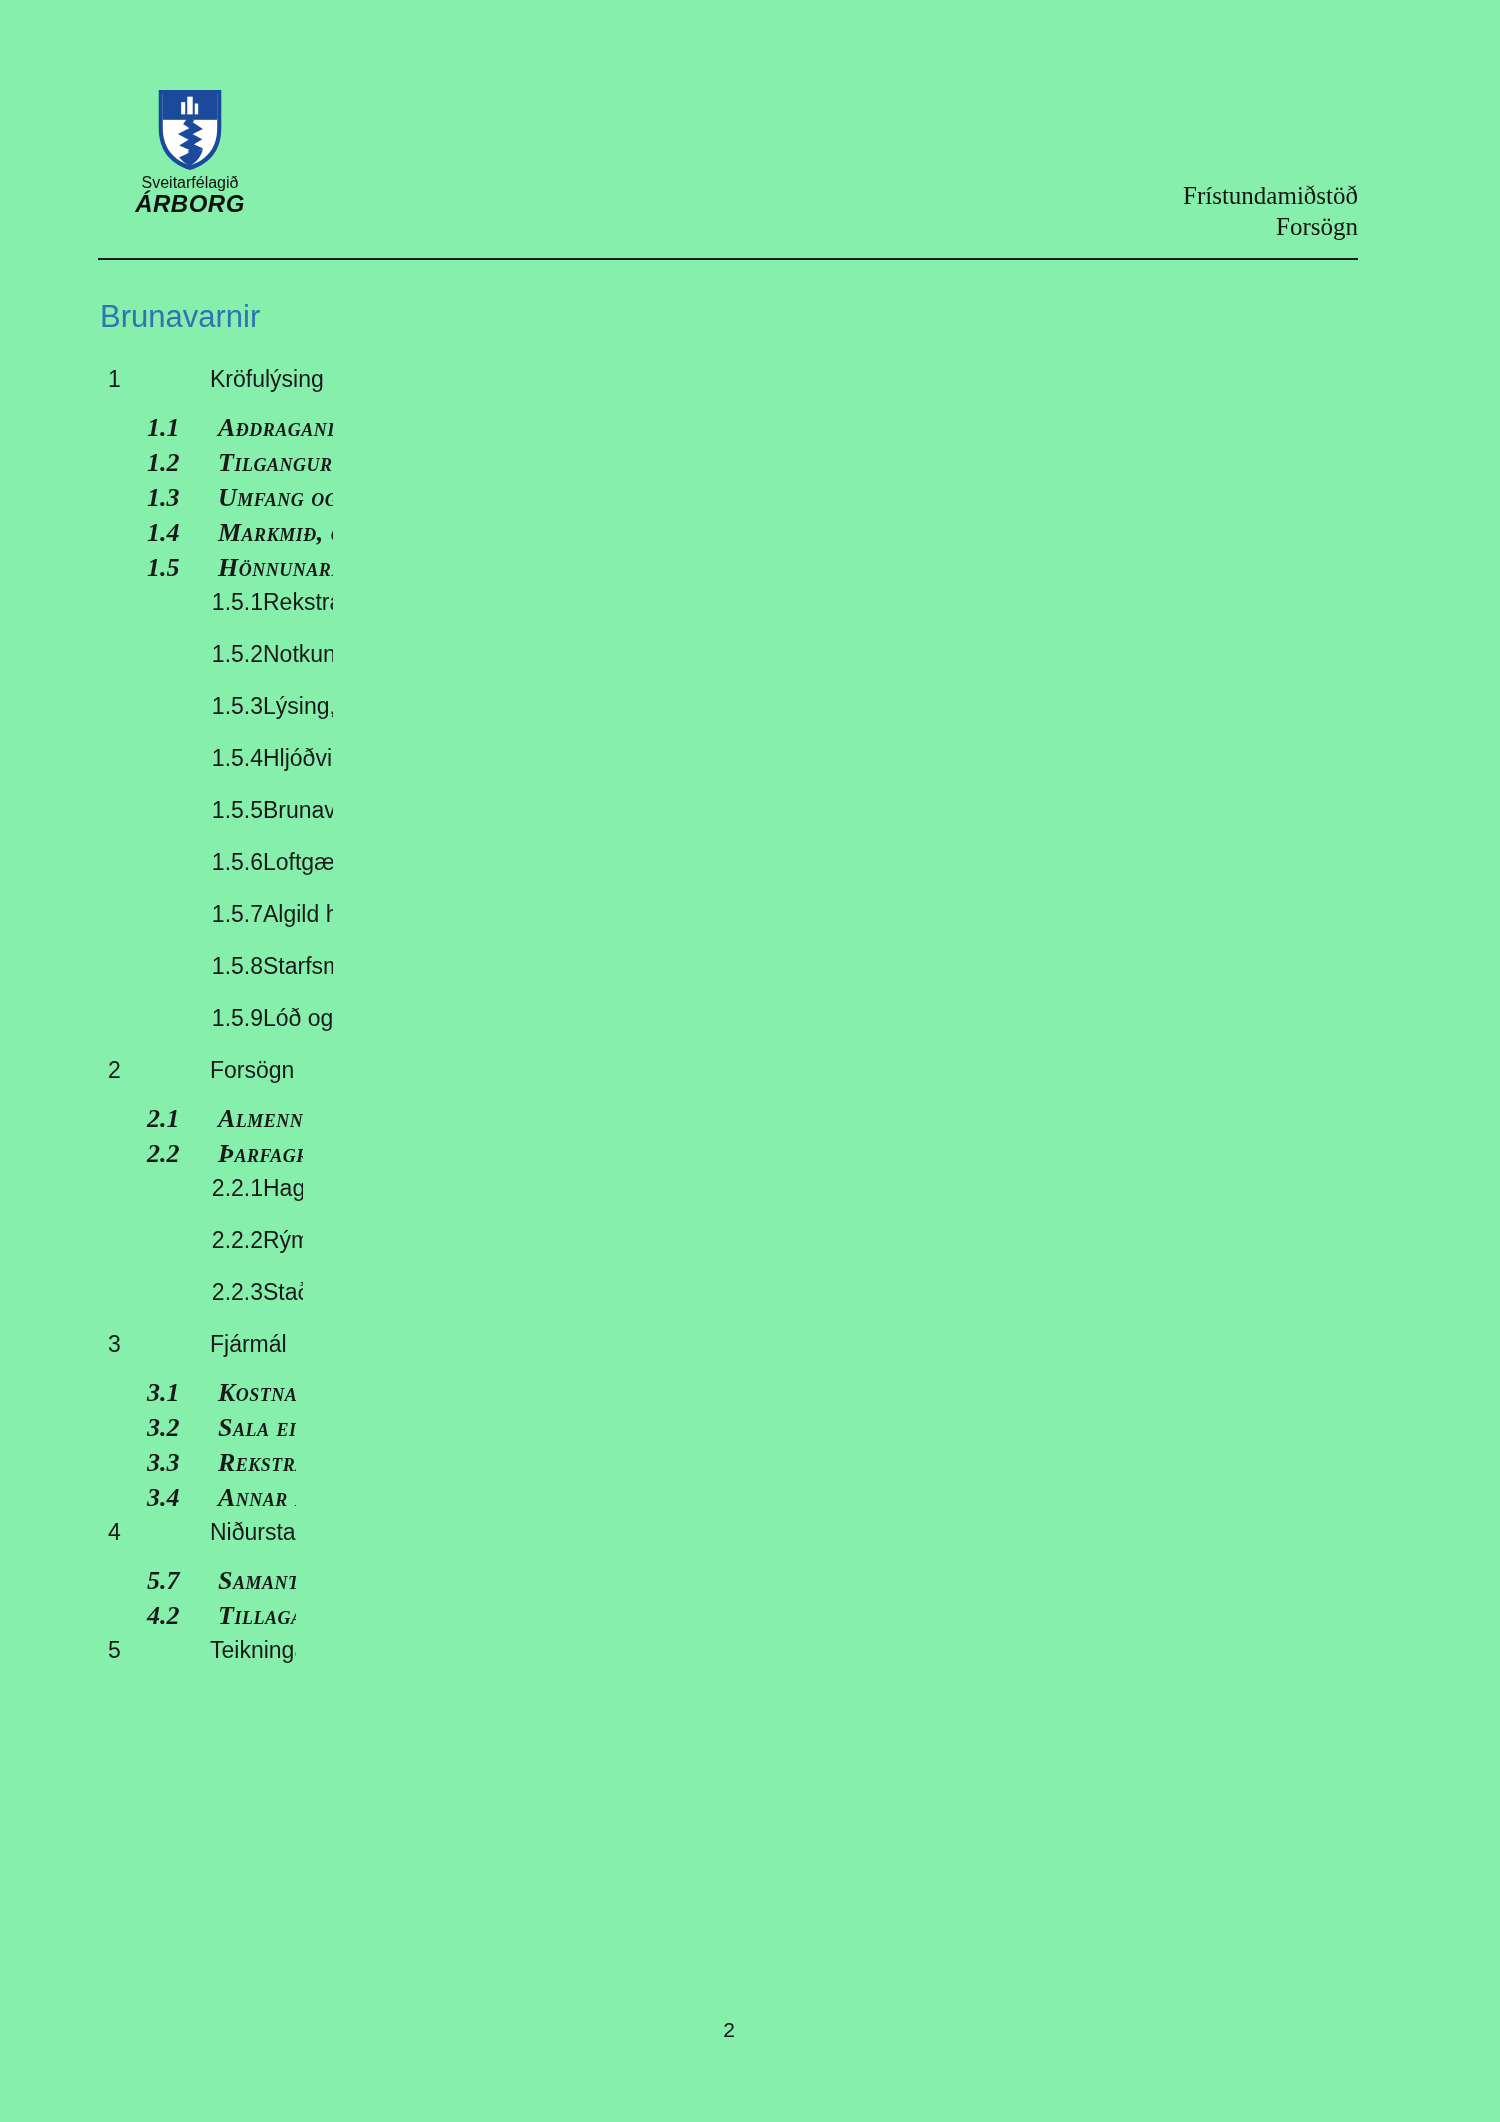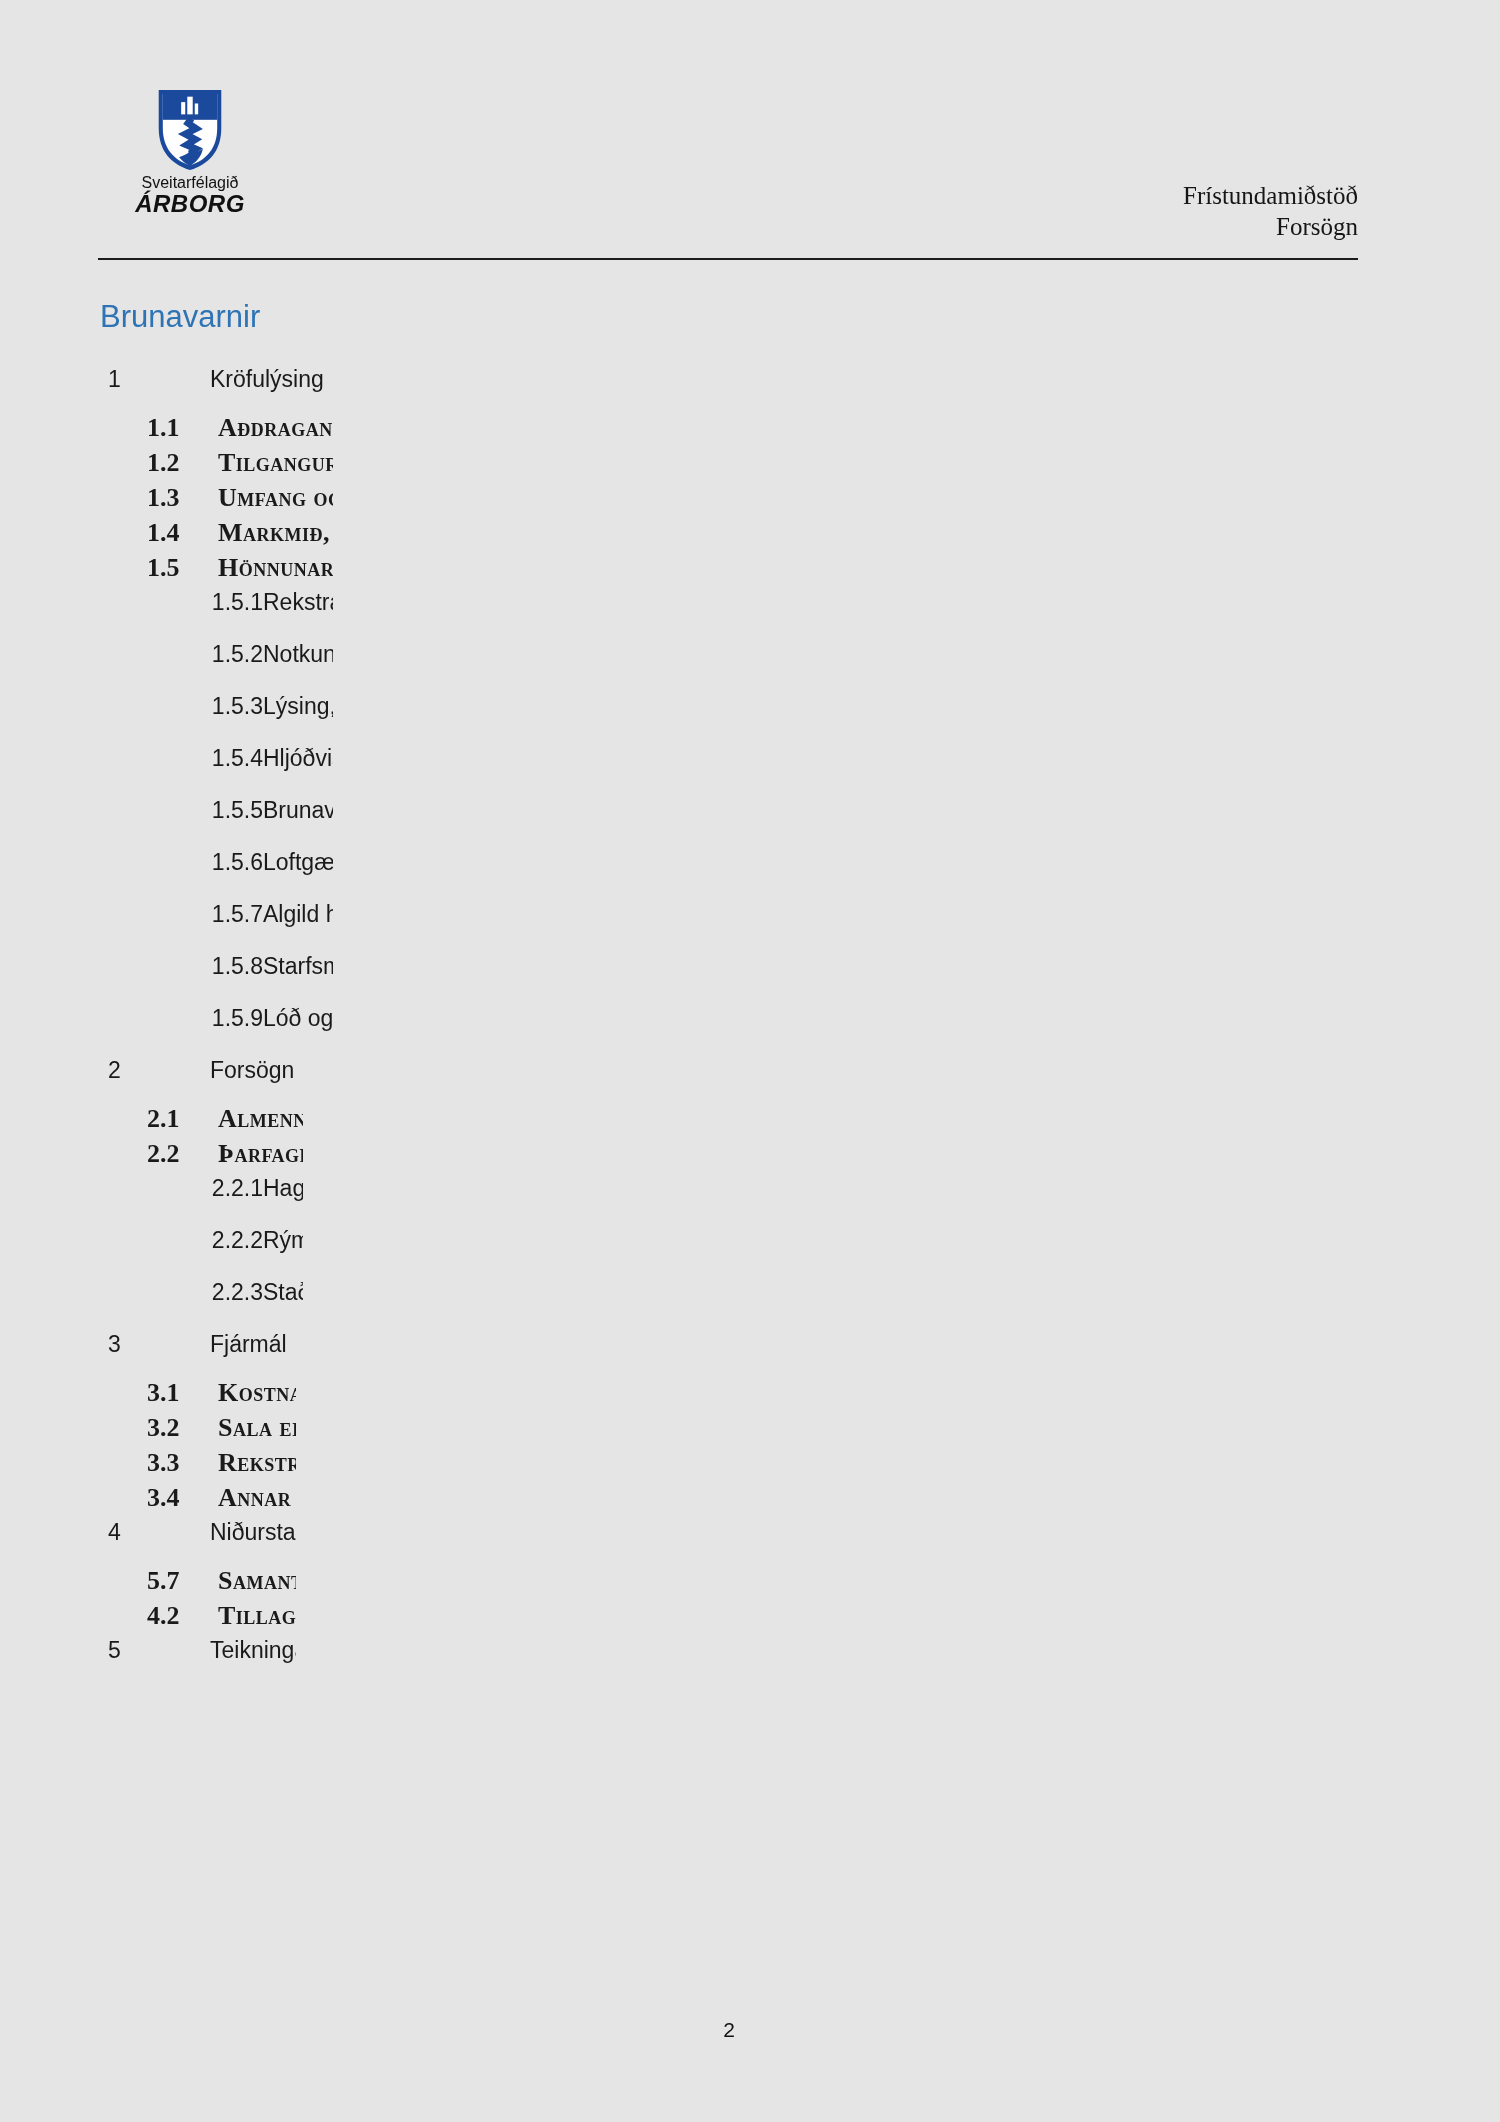--- a/index.html
+++ b/index.html
@@ -10,7 +10,7 @@
   *{box-sizing:border-box;}
   html,body{margin:0;padding:0;}
   body{background:#ffffff;font-family:"Liberation Sans",sans-serif;color:var(--ink);}
-  .page{position:relative;width:1500px;height:2122px;background:#e5e5e5;overflow:hidden;}
+  .page{position:relative;width:1500px;height:2122px;background:#86efac;overflow:hidden;}
 
   
   .logo{position:absolute;left:132px;top:88px;width:116px;text-align:center;}

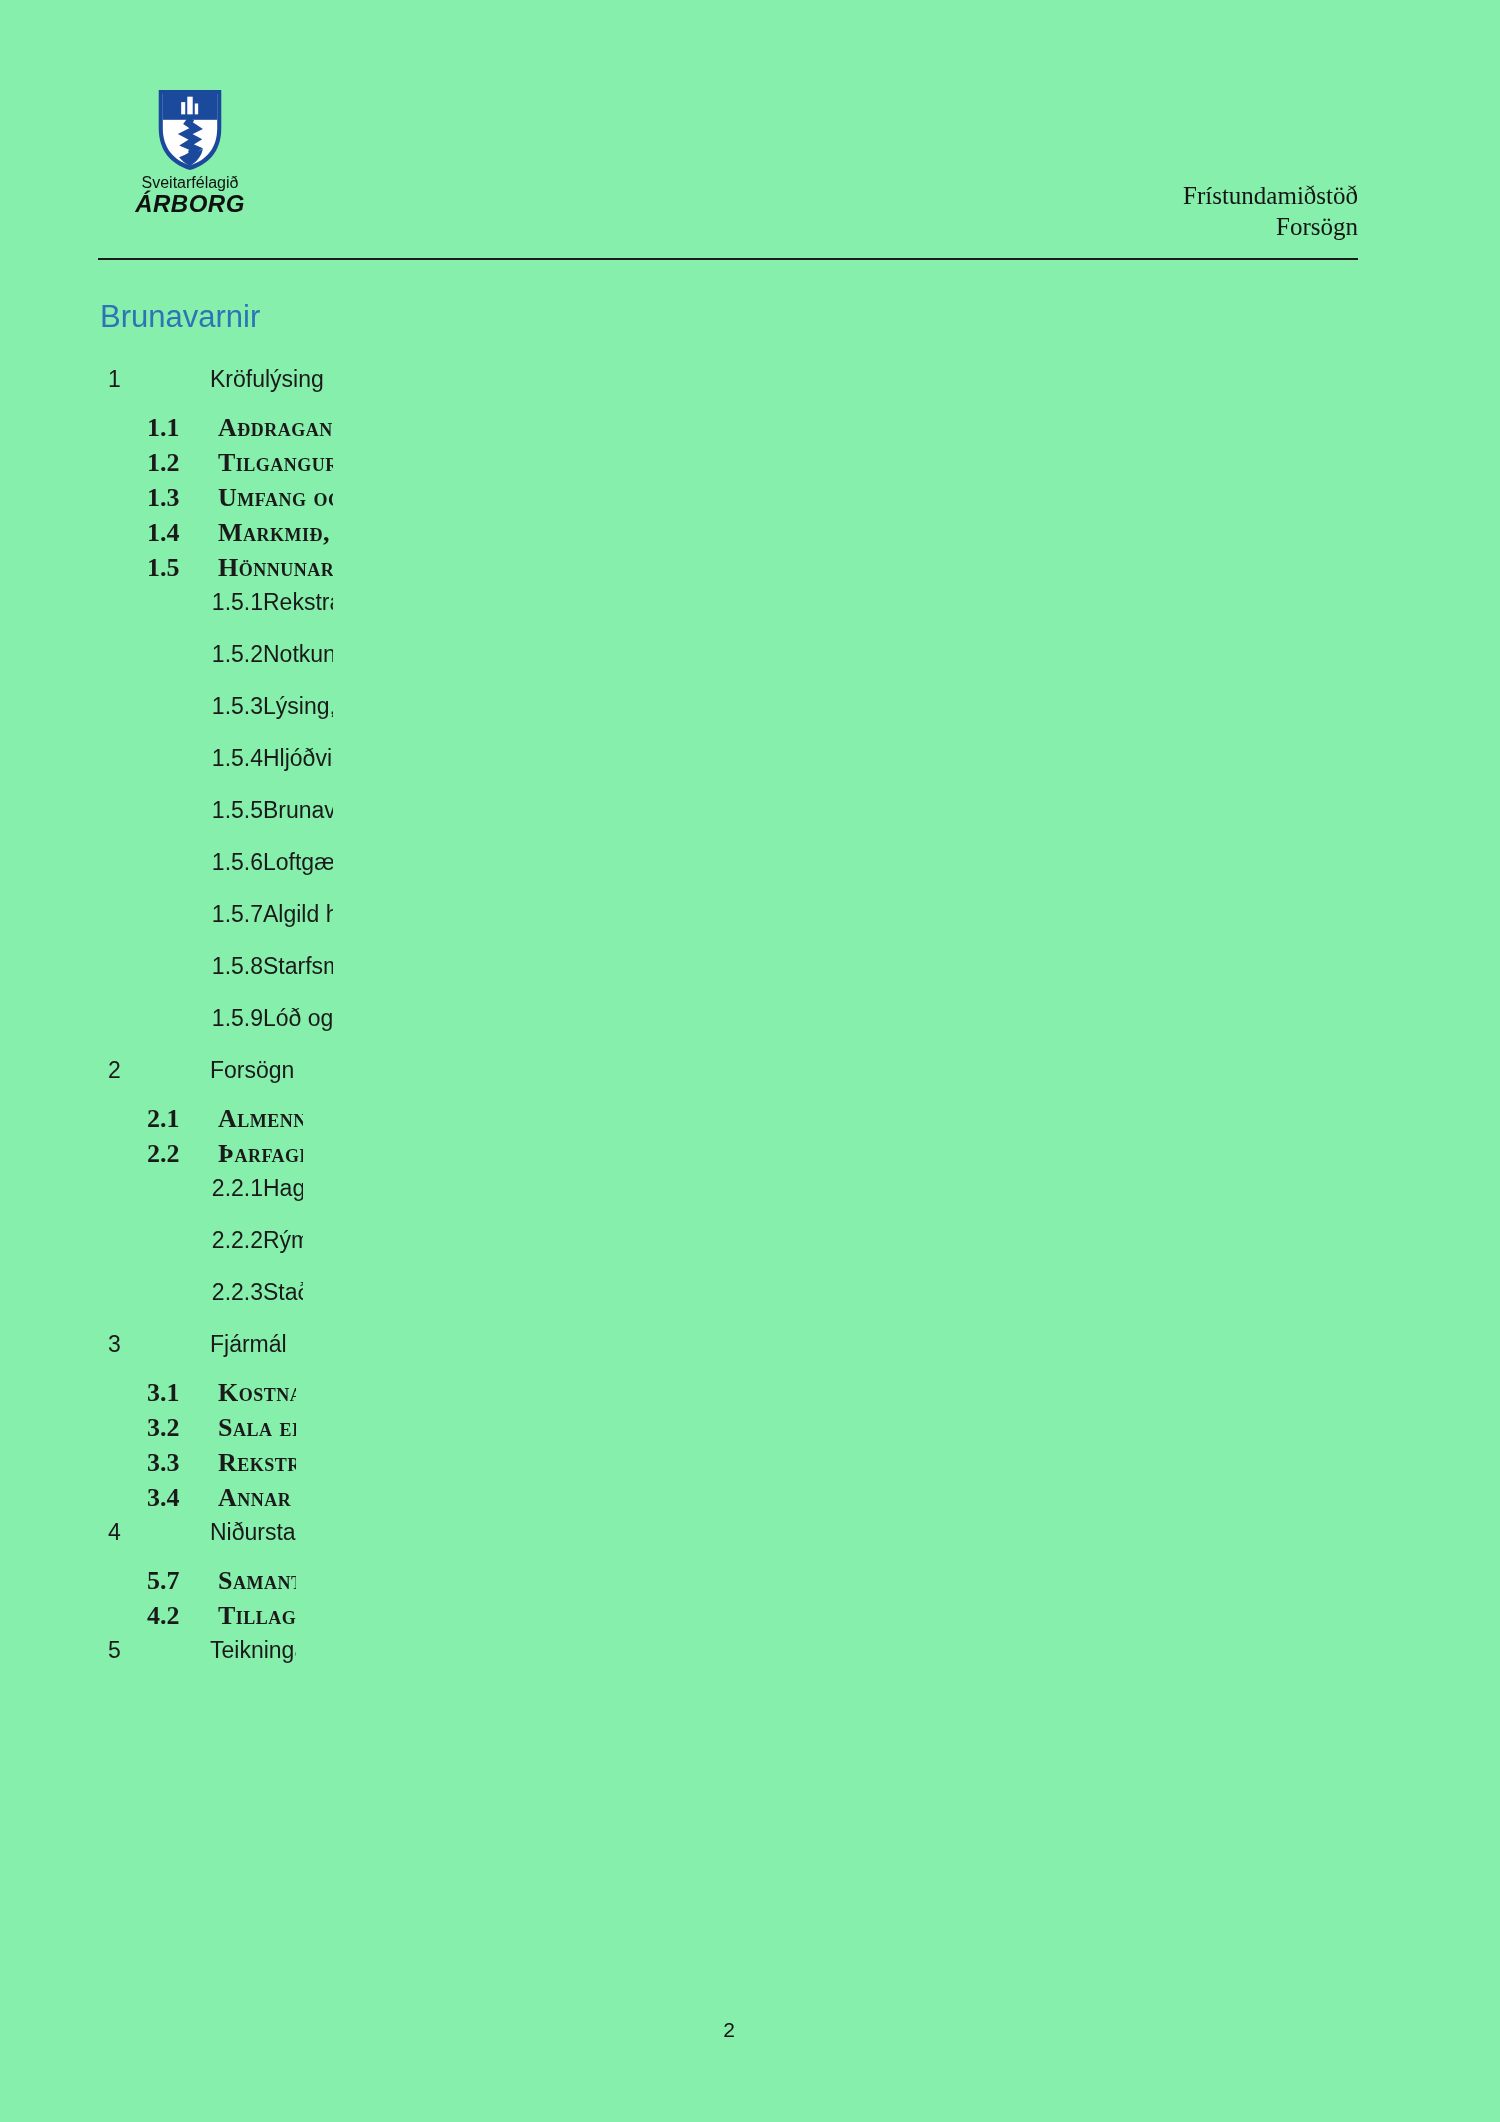--- a/index.html
+++ b/index.html
@@ -48,7 +48,7 @@
     background-image:radial-gradient(circle at 4px 24px,#000 2px,transparent 2.35px);
     background-size:8.2px 35px;}
   .lvl2 .page{padding-right:0;}
-  .lvl2{padding-right:38px;}
+  .lvl2{padding-right:38px;font-style:italic;}
 
   
   .lvl3{font-size:23px;margin-bottom:17px;}

